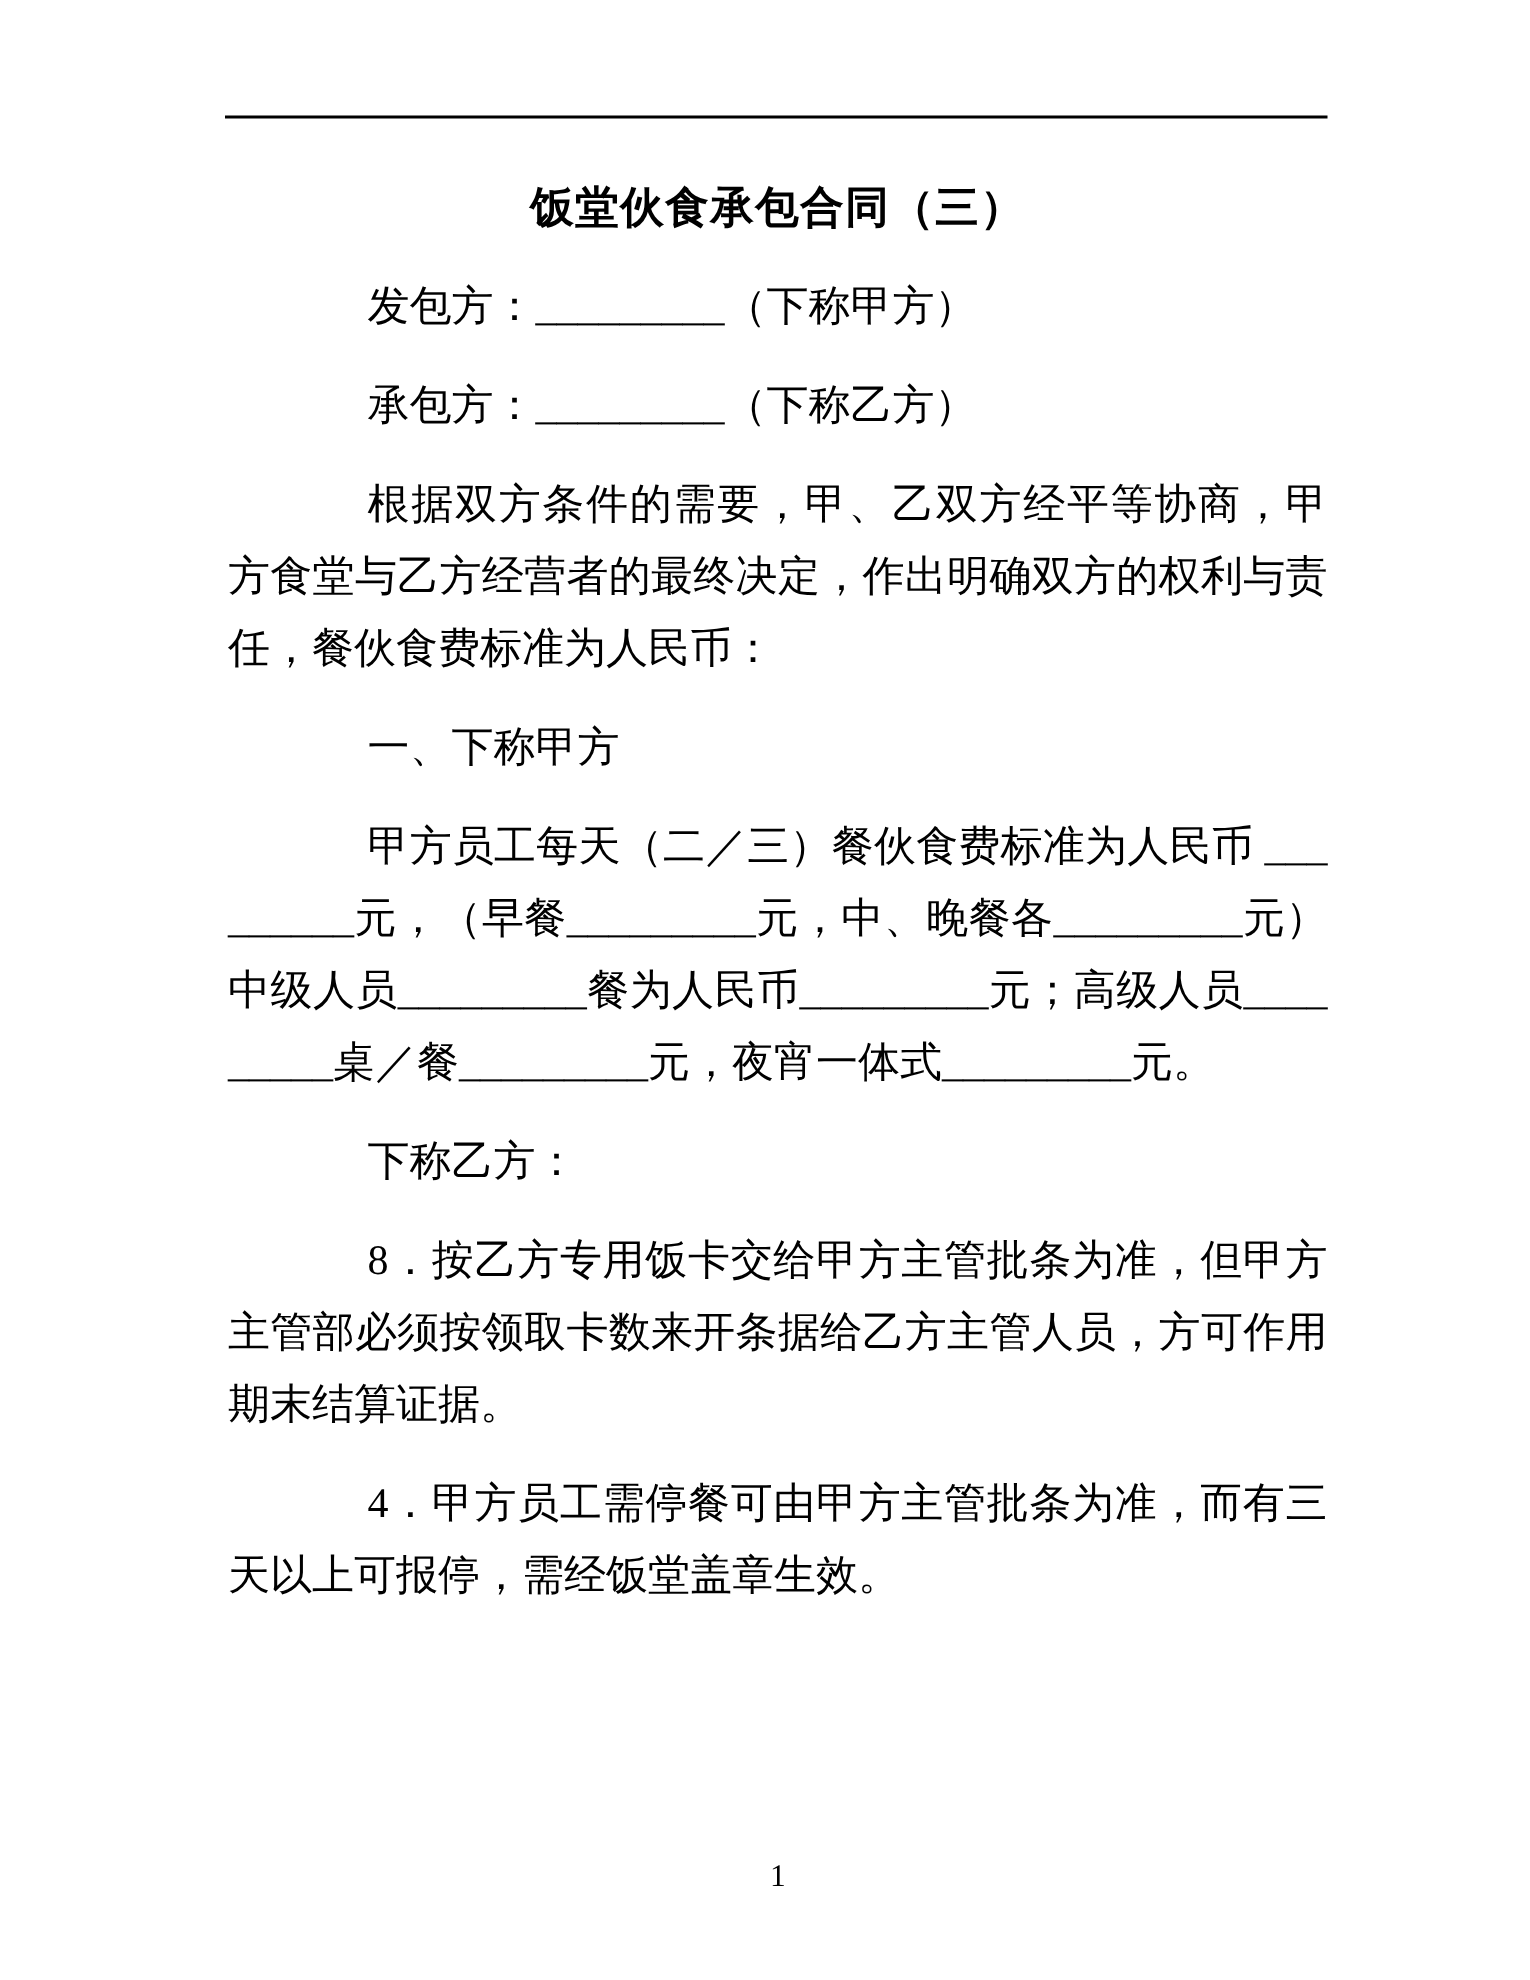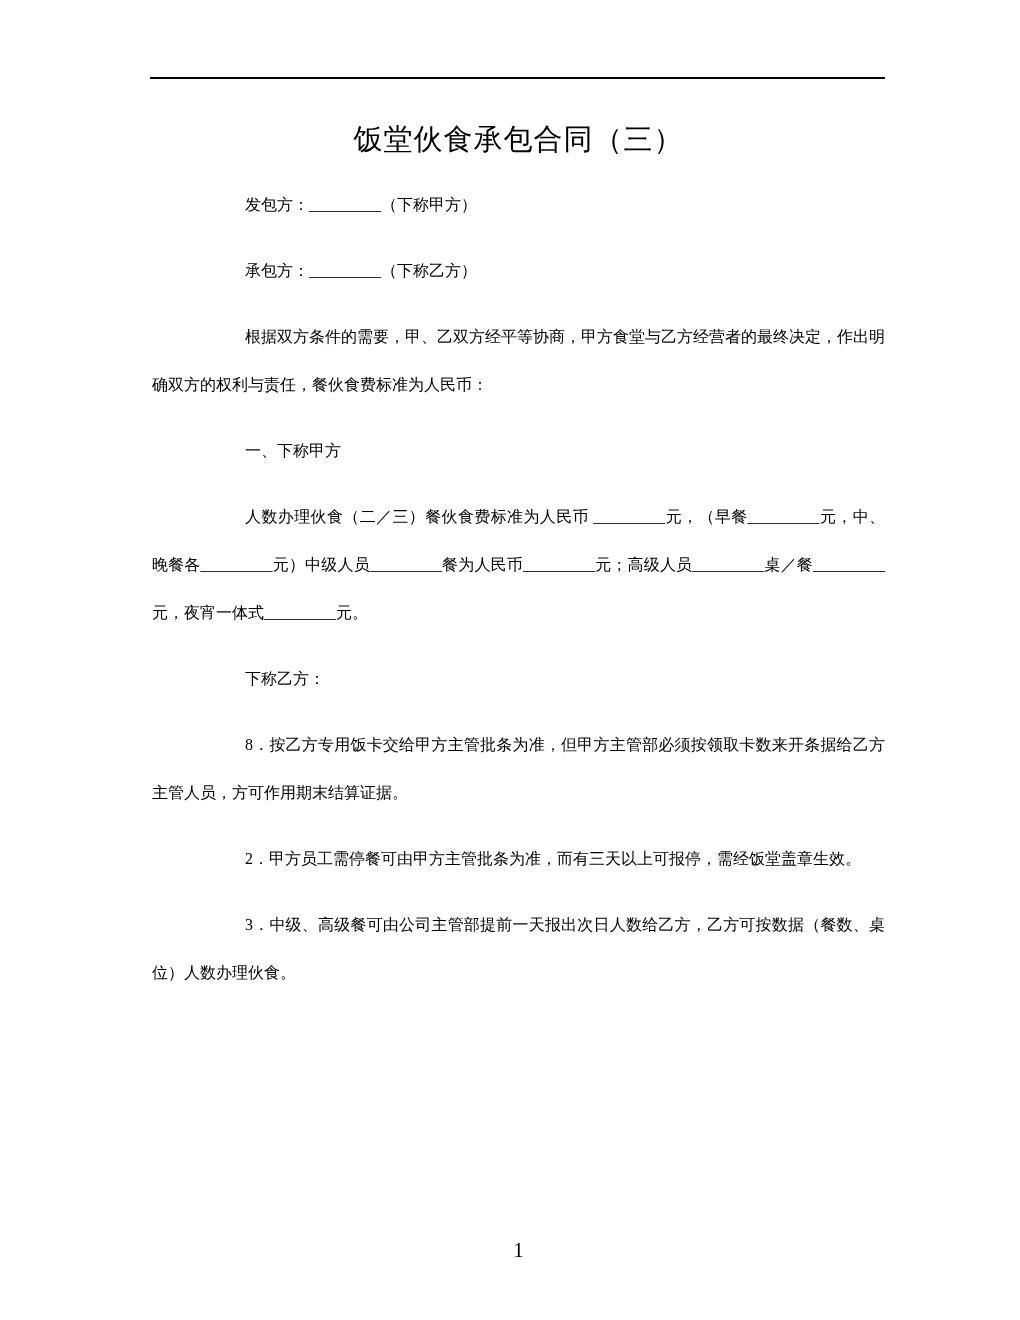--- a/index.html
+++ b/index.html
@@ -33,7 +33,7 @@
   .doc-title {
     margin: 0 0 18px 0;
     font-size: 29px;
-    font-weight: normal;
+    font-weight: bold;
     line-height: 48px;
     text-align: center;
     text-indent: 0;

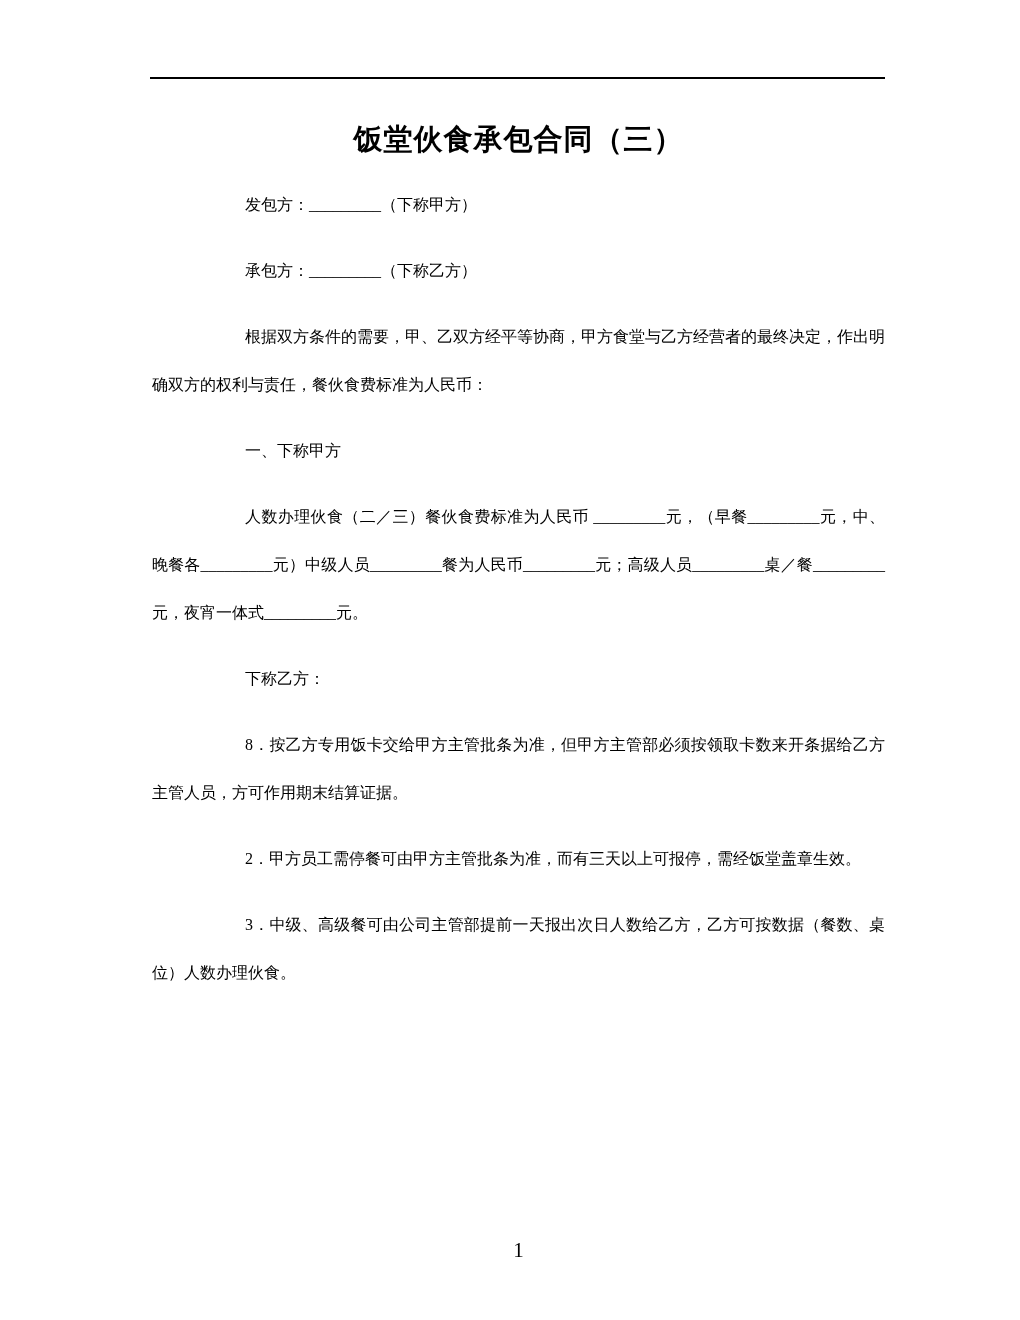--- a/index.html
+++ b/index.html
@@ -41,7 +41,7 @@
   }
   .para {
     margin: 0 0 18px 0;
-    font-size: 16px;
+    font-size: 28px;
     line-height: 48px;
     text-align: justify;
     text-indent: 93px;

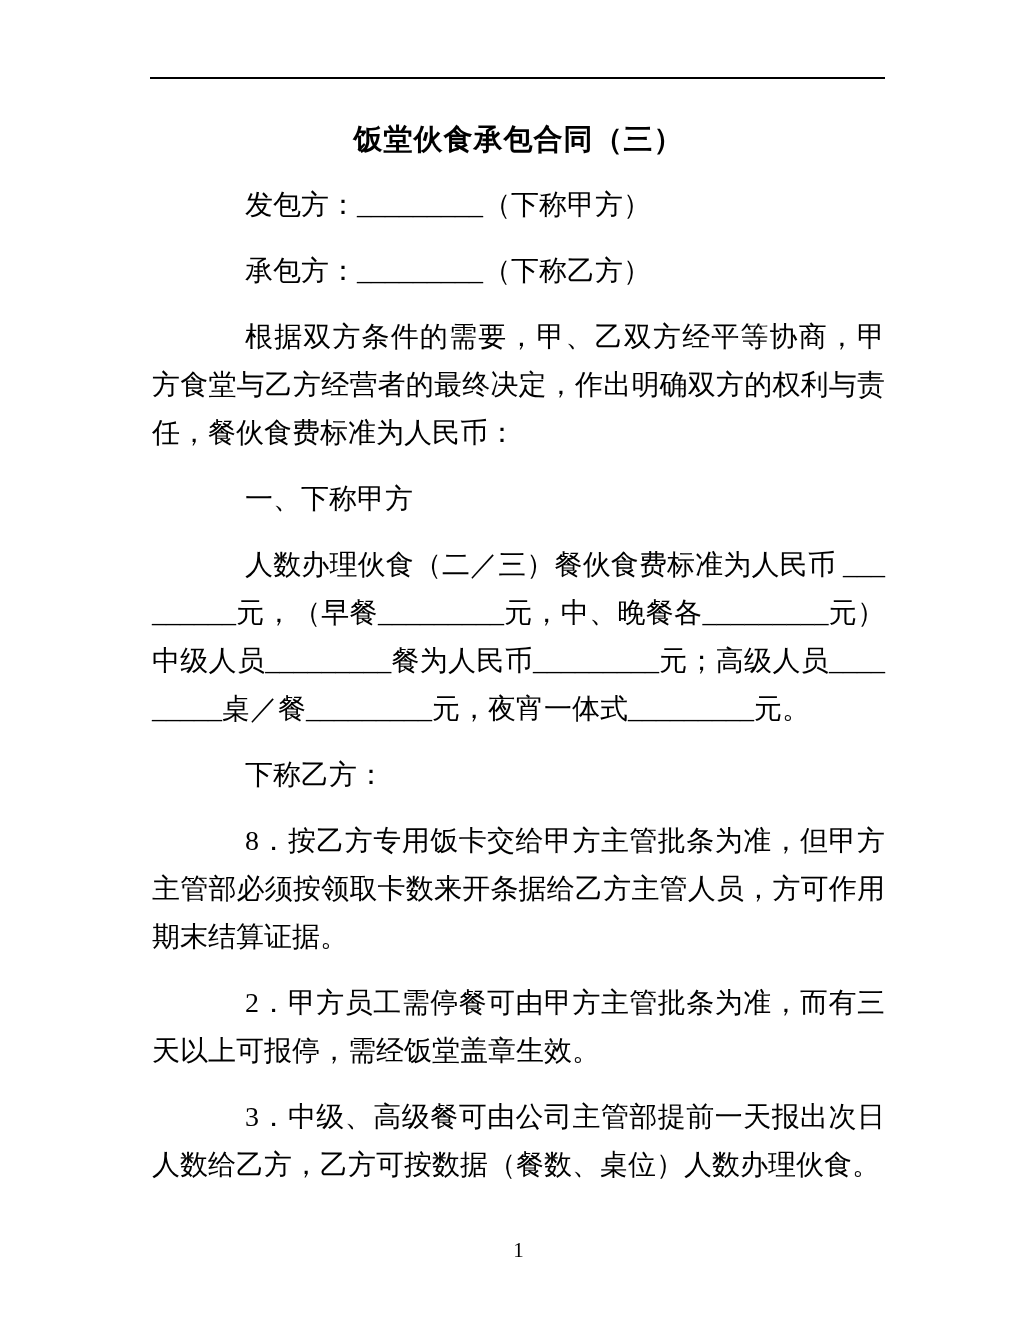--- a/index.html
+++ b/index.html
@@ -79,7 +79,7 @@
 
     <p class="para">一、下称甲方</p>
 
-    <p class="para">人数办理伙食（二／三）餐伙食费标准为人民币 _________元，（早餐_________元，中、晚餐各_________元）中级人员_________餐为人民币_________元；高级人员_________桌／餐_________元，夜宵一体式_________元。</p>
+    <p class="para">甲方员工每天（二／三）餐伙食费标准为人民币 _________元，（早餐_________元，中、晚餐各_________元）中级人员_________餐为人民币_________元；高级人员_________桌／餐_________元，夜宵一体式_________元。</p>
 
 
     <p class="para">下称乙方：</p>

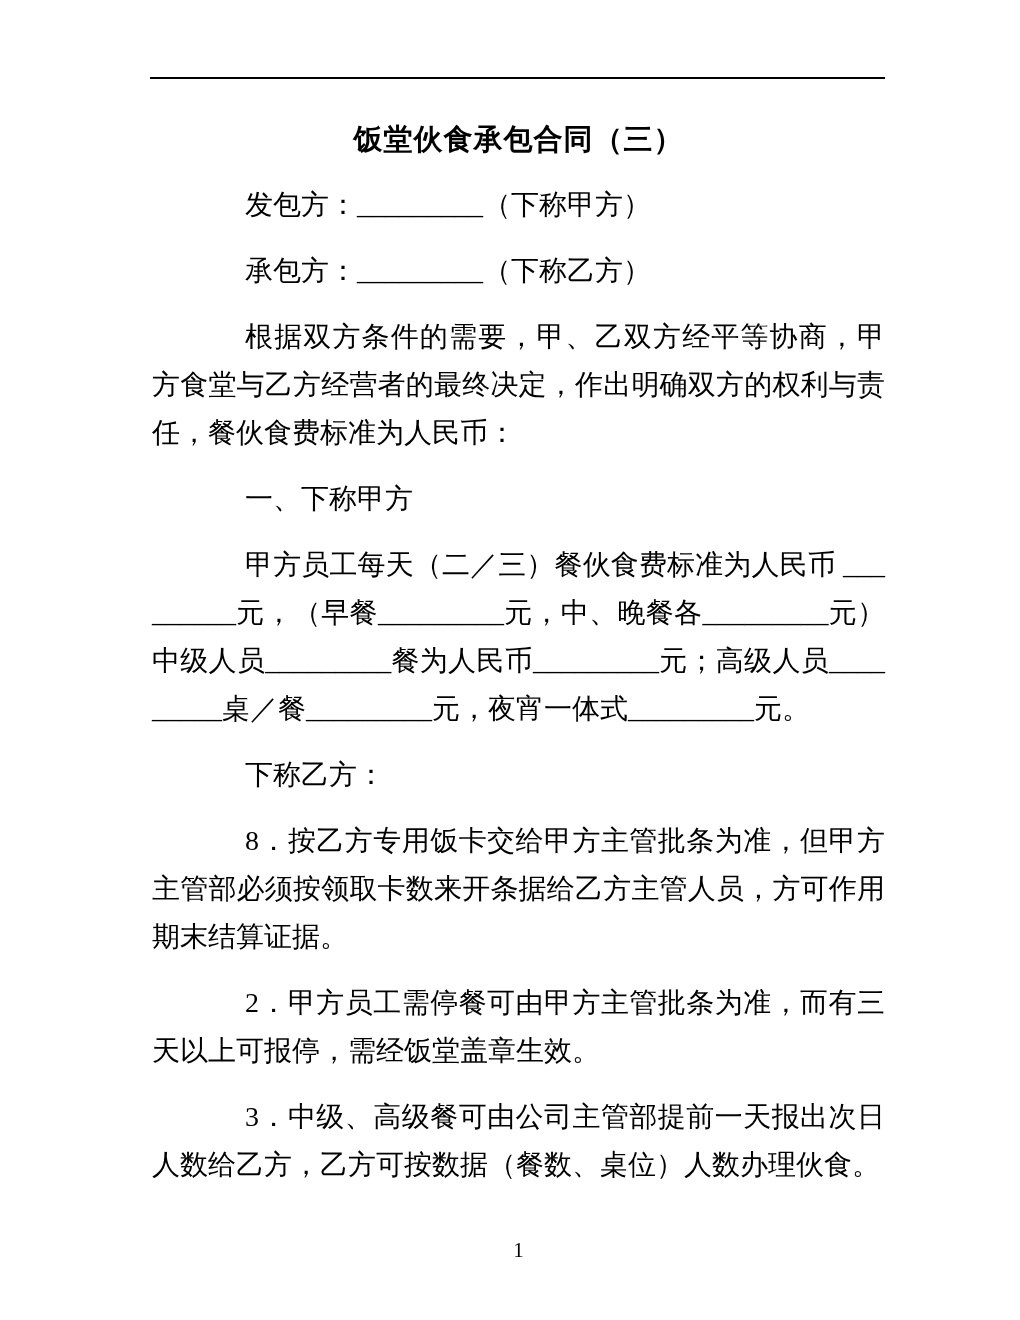--- a/index.html
+++ b/index.html
@@ -86,7 +86,7 @@
 
     <p class="para">8．按乙方专用饭卡交给甲方主管批条为准，但甲方主管部必须按领取卡数来开条据给乙方主管人员，方可作用期末结算证据。</p>
 
-    <p class="para">2．甲方员工需停餐可由甲方主管批条为准，而有三天以上可报停，需经饭堂盖章生效。</p>
+    <p class="para">4．甲方员工需停餐可由甲方主管批条为准，而有三天以上可报停，需经饭堂盖章生效。</p>
 
     <p class="para">3．中级、高级餐可由公司主管部提前一天报出次日人数给乙方，乙方可按数据（餐数、桌位）人数办理伙食。</p>
 

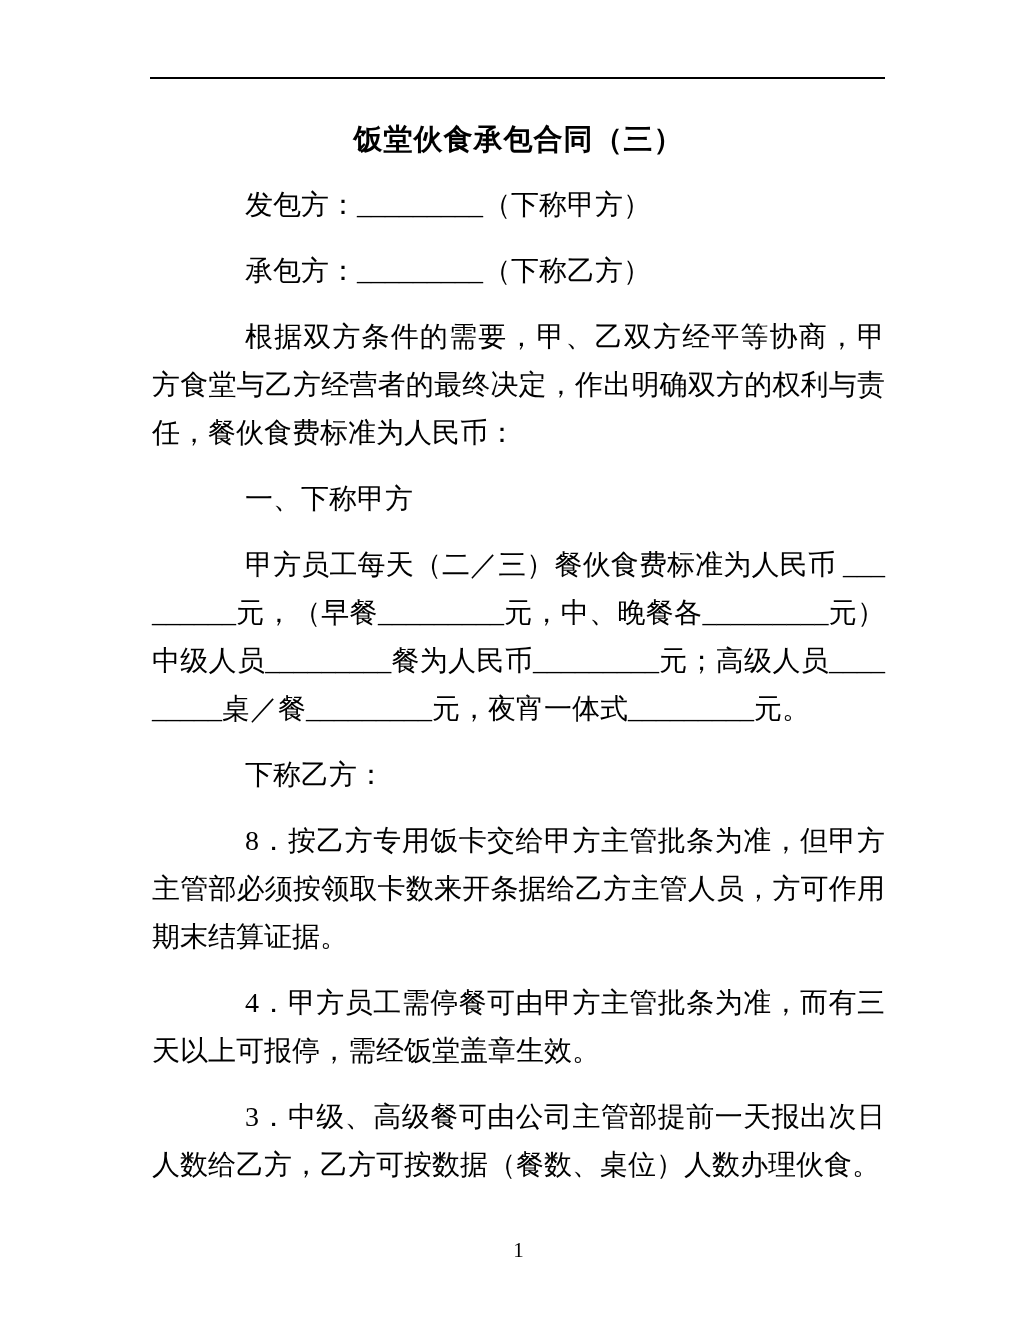--- a/index.html
+++ b/index.html
@@ -88,7 +88,6 @@
 
     <p class="para">4．甲方员工需停餐可由甲方主管批条为准，而有三天以上可报停，需经饭堂盖章生效。</p>
 
-    <p class="para">3．中级、高级餐可由公司主管部提前一天报出次日人数给乙方，乙方可按数据（餐数、桌位）人数办理伙食。</p>
 
   </div>
 

